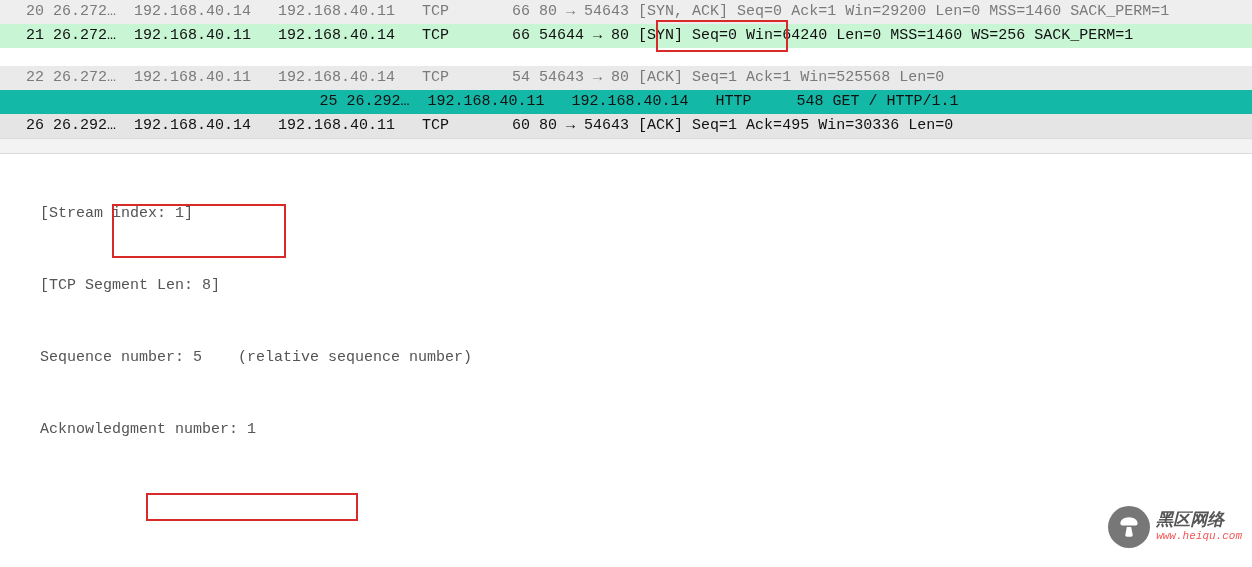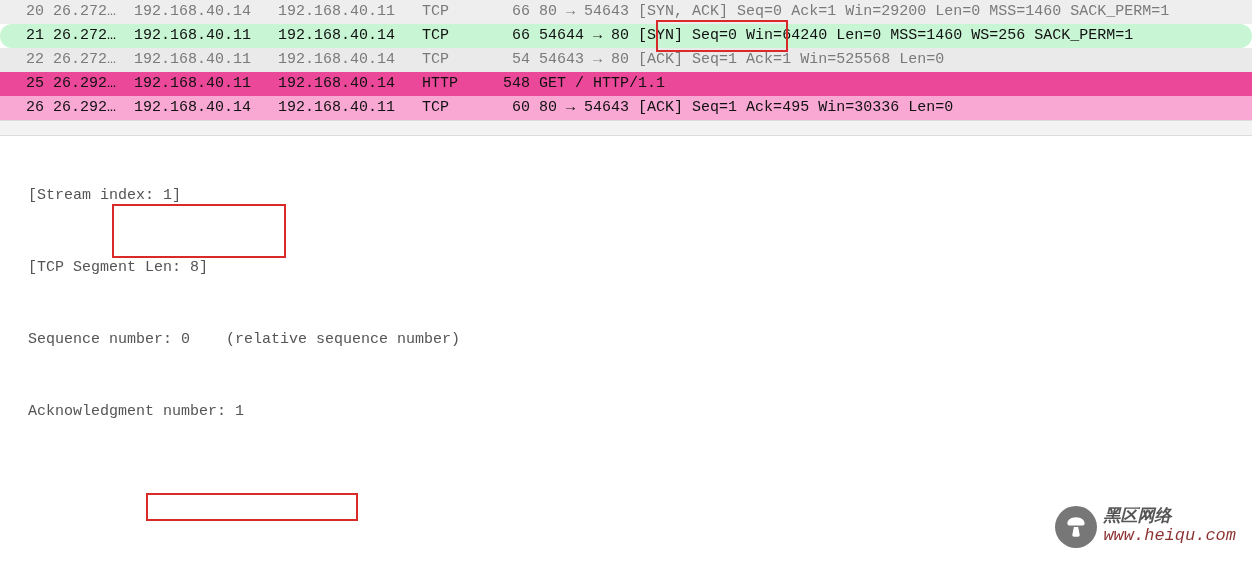--- a/index.html
+++ b/index.html
@@ -46,7 +46,7 @@
   .detail-line {
     padding-left: 28px;
   }
-  .rel { position: relative; border-radius: 12px; }
+  .rel { position: relative; }
 
   
   .redbox {

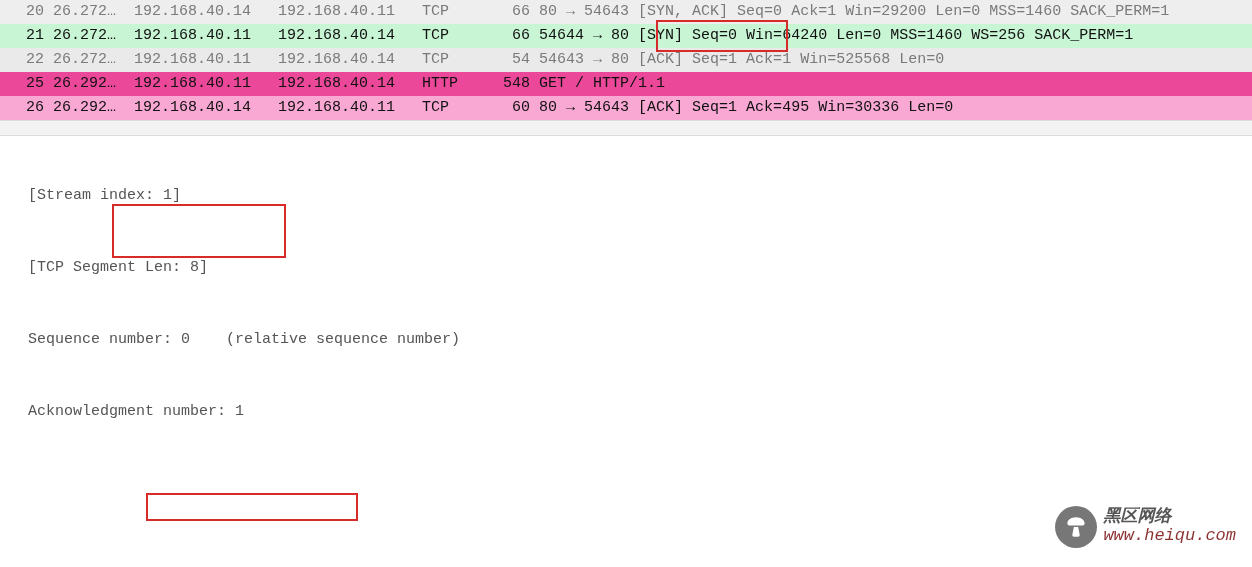--- a/index.html
+++ b/index.html
@@ -27,7 +27,7 @@
   .row-grey   { background: #eeeeee; color: #7a7a7a; }
   .row-green  { background: #ec4899; color: #111; }
   .row-green2 { background: #f9a8d4; color: #111; }
-  .row-greylt { background: #eaeaea; color: #7a7a7a; }
+  .row-greylt { background: #eaeaea; color: #7a7a7a; margin-top: 18px; }
   .row-selected { background: #c8f5d4; color: #111; }
 
   

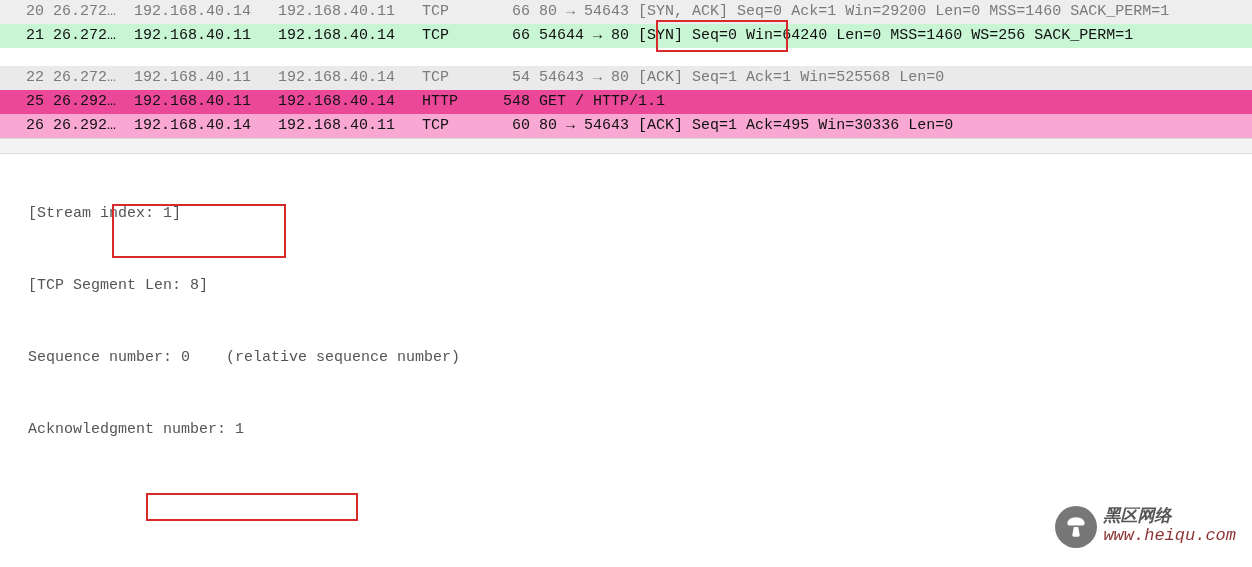--- a/index.html
+++ b/index.html
@@ -25,7 +25,7 @@
     white-space: pre;
   }
   .row-grey   { background: #eeeeee; color: #7a7a7a; }
-  .row-green  { background: #ec4899; color: #111; }
+  .row-green  { background: #14b8a6; color: #111; text-align: center; }
   .row-green2 { background: #f9a8d4; color: #111; }
   .row-greylt { background: #eaeaea; color: #7a7a7a; margin-top: 18px; }
   .row-selected { background: #c8f5d4; color: #111; }

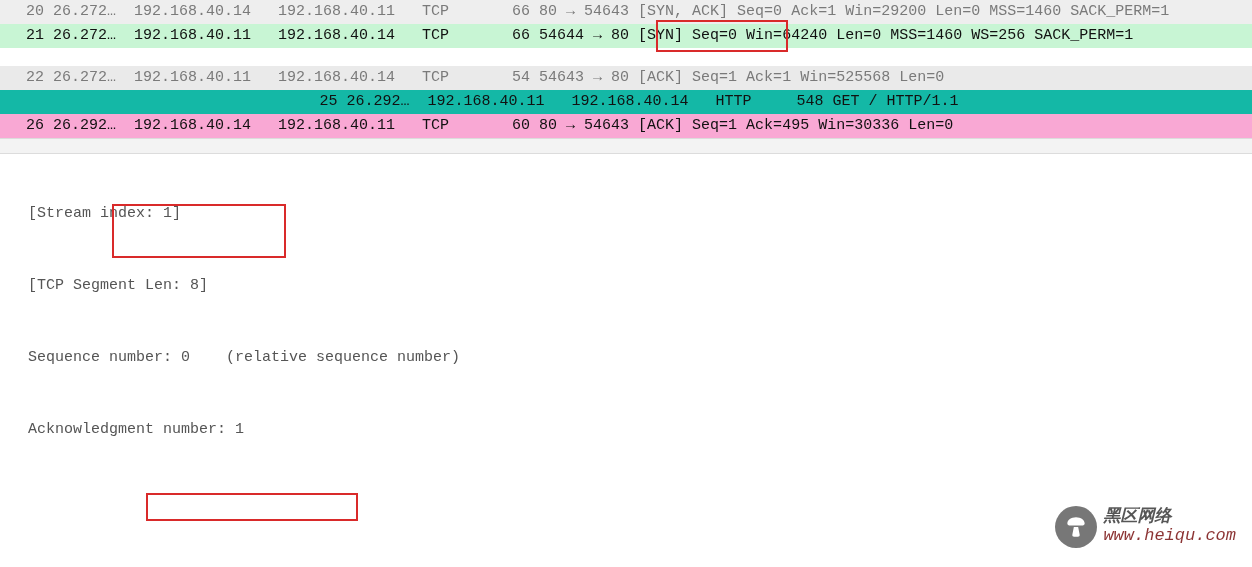--- a/index.html
+++ b/index.html
@@ -26,7 +26,7 @@
   }
   .row-grey   { background: #eeeeee; color: #7a7a7a; }
   .row-green  { background: #14b8a6; color: #111; text-align: center; }
-  .row-green2 { background: #f9a8d4; color: #111; }
+  .row-green2 { background: #e5e5e5; color: #111; }
   .row-greylt { background: #eaeaea; color: #7a7a7a; margin-top: 18px; }
   .row-selected { background: #c8f5d4; color: #111; }
 

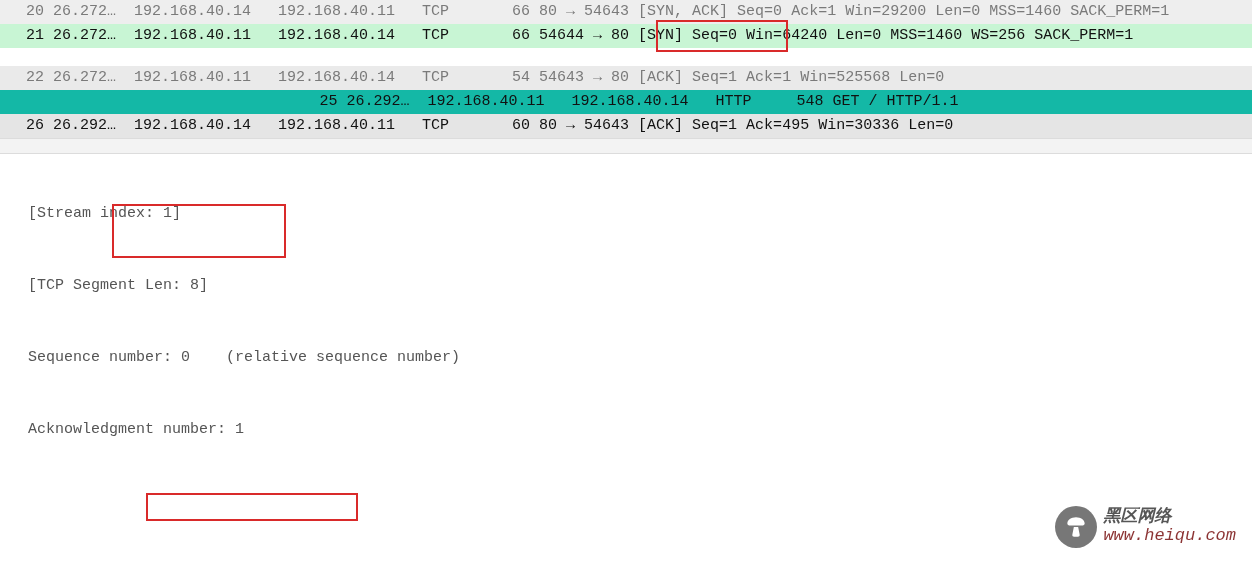--- a/index.html
+++ b/index.html
@@ -44,7 +44,7 @@
     color: #555;
   }
   .detail-line {
-    padding-left: 28px;
+    padding-left: 40px;
   }
   .rel { position: relative; }
 

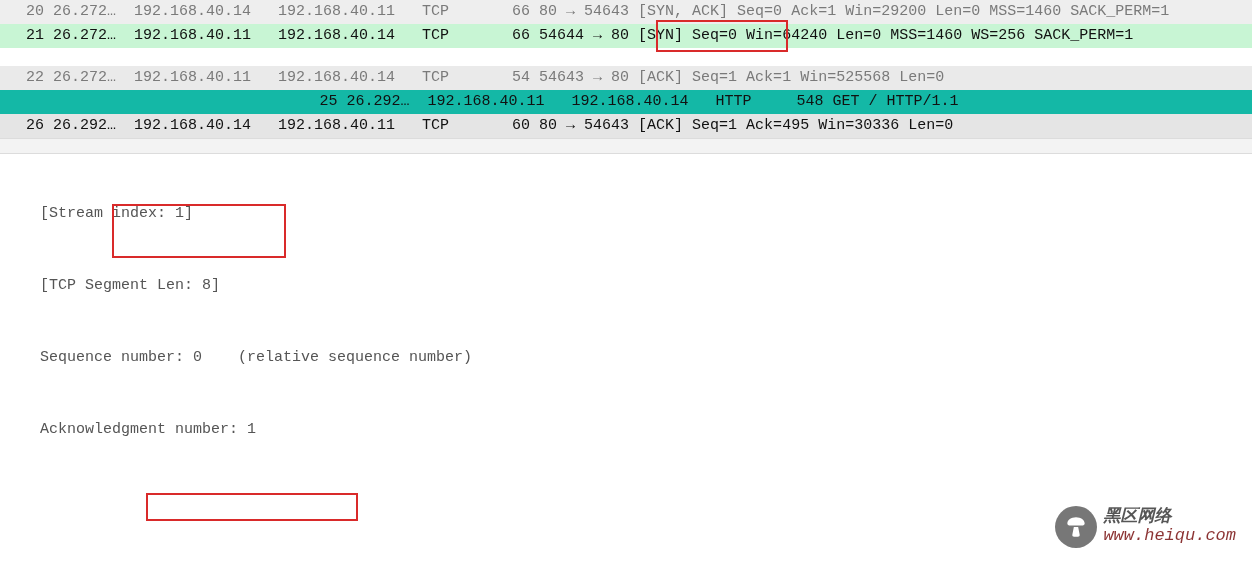--- a/index.html
+++ b/index.html
@@ -99,7 +99,7 @@
   <div class="details">
     <div class="detail-line">[Stream index: 1]</div>
     <div class="detail-line">[TCP Segment Len: 8]</div>
-    <div class="detail-line">Sequence number: 0    (relative sequence number)</div>
+    <div class="detail-line">Sequence number: 5    (relative sequence number)</div>
     <div class="detail-line">Acknowledgment number: 1</div>
     
     

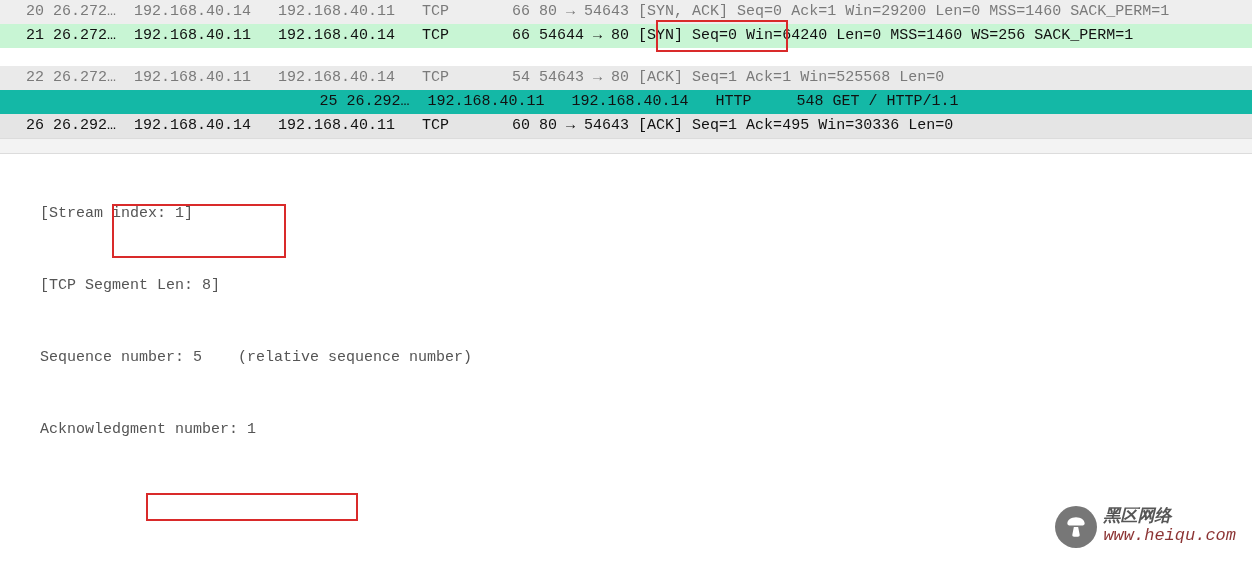--- a/index.html
+++ b/index.html
@@ -58,7 +58,7 @@
   
   .watermark {
     position: absolute;
-    right: 16px;
+    right: 10px;
     bottom: 8px;
     display: flex;
     align-items: center;

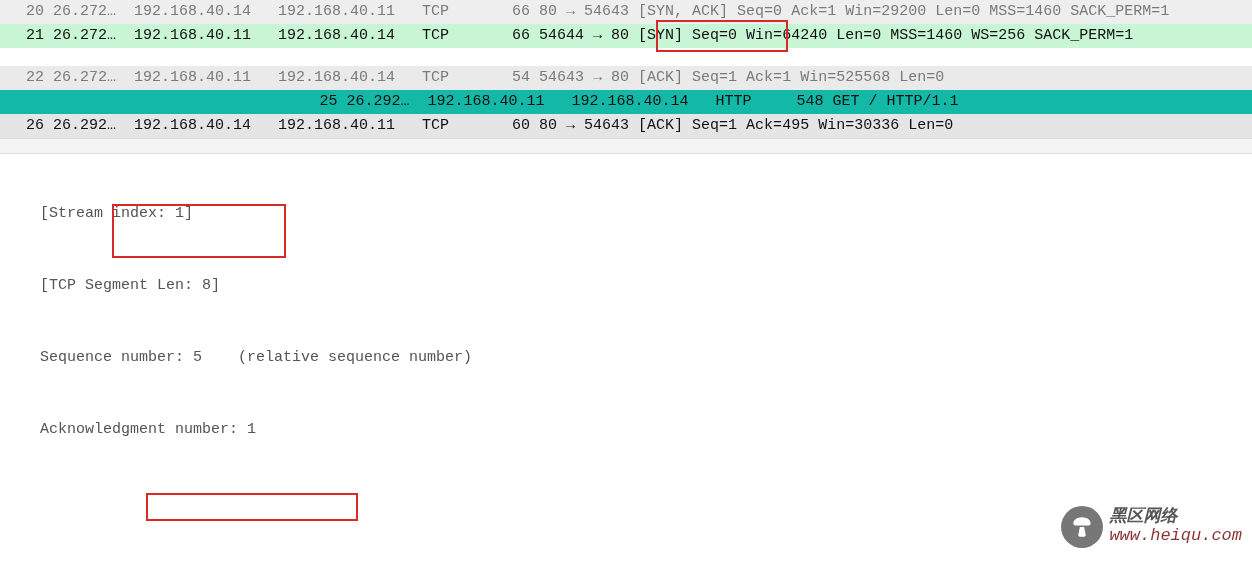--- a/index.html
+++ b/index.html
@@ -77,7 +77,7 @@
   .watermark .logo svg { width: 26px; height: 26px; }
   .wm-text { display: flex; flex-direction: column; line-height: 1.1; color:#444; }
   .wm-cn { font-weight: bold; font-size: 17px; font-style: italic; }
-  .wm-url { font-size: 17px; font-style: italic; color:#7f1d1d; }
+  .wm-url { font-size: 11px; font-style: italic; color:#ef4444; }
 
   
   .stage { position: relative; width: 1252px; height: 556px; }

